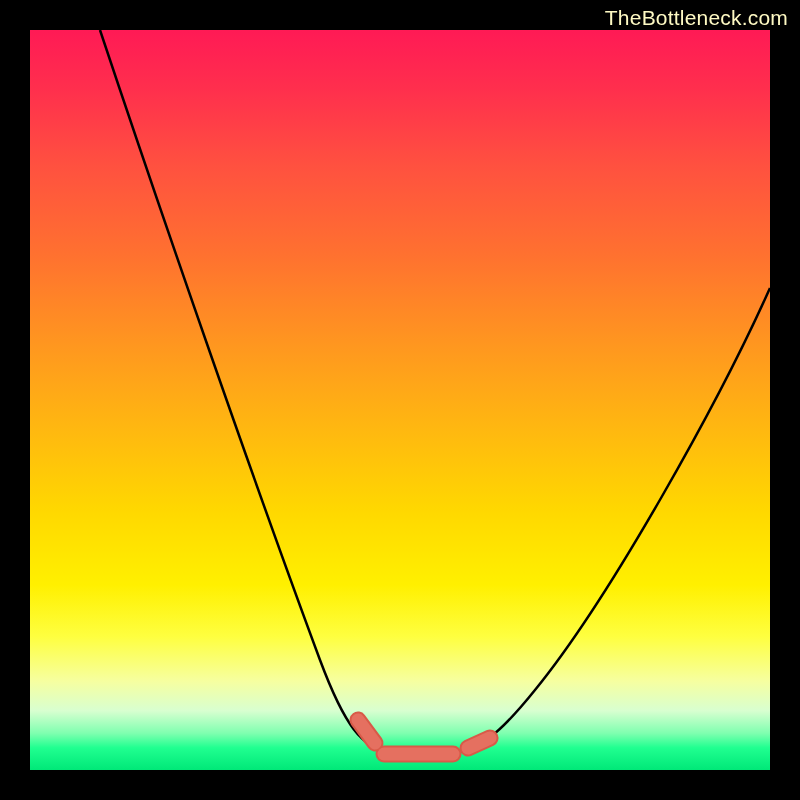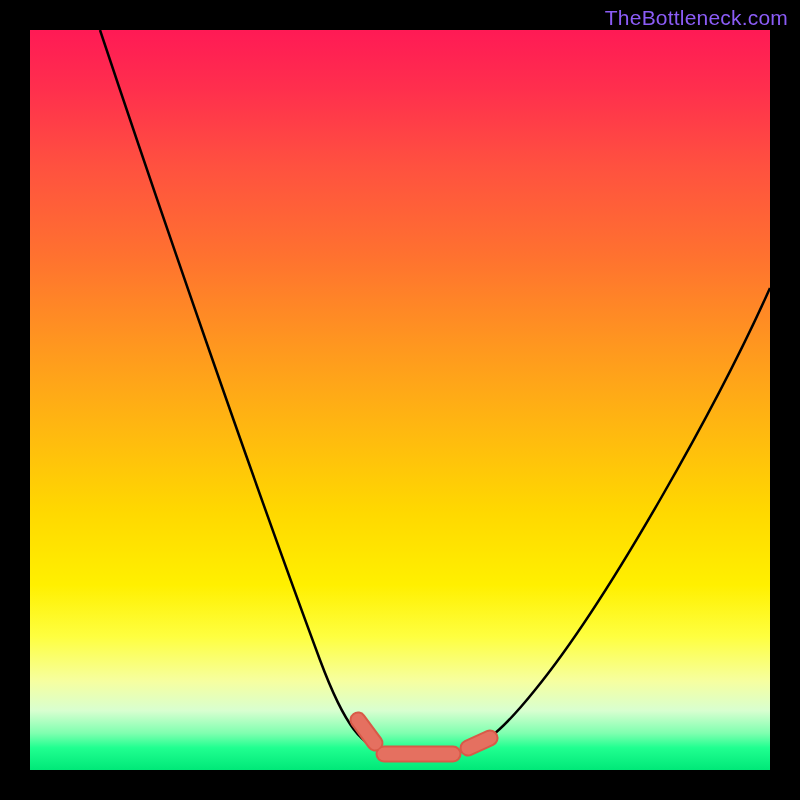--- a/index.html
+++ b/index.html
@@ -58,7 +58,7 @@
     position: absolute;
     top: 6px;
     right: 12px;
-    color: #8b5cf6;
+    color: #fef9c3;
     font-size: 21px;
     font-weight: 500;
     letter-spacing: 0.2px;

